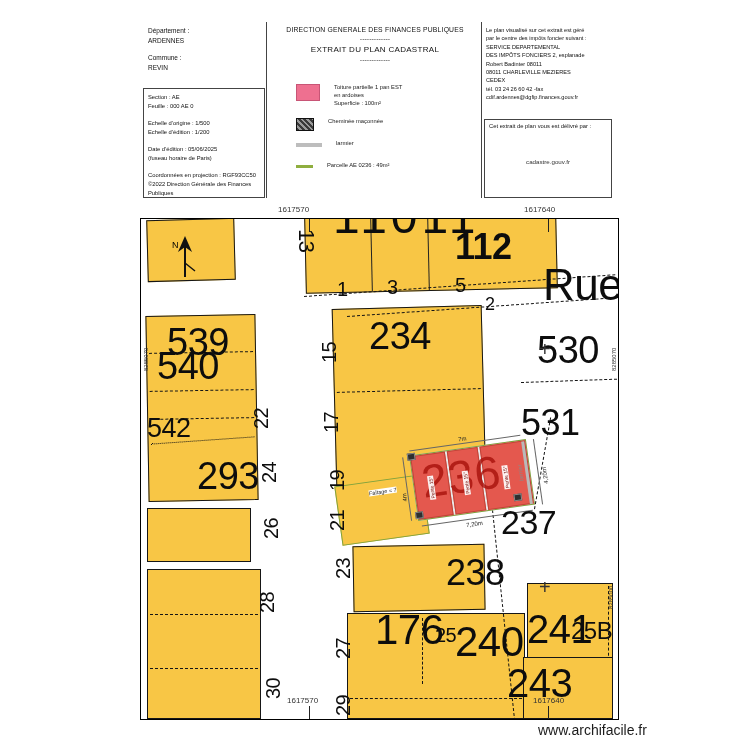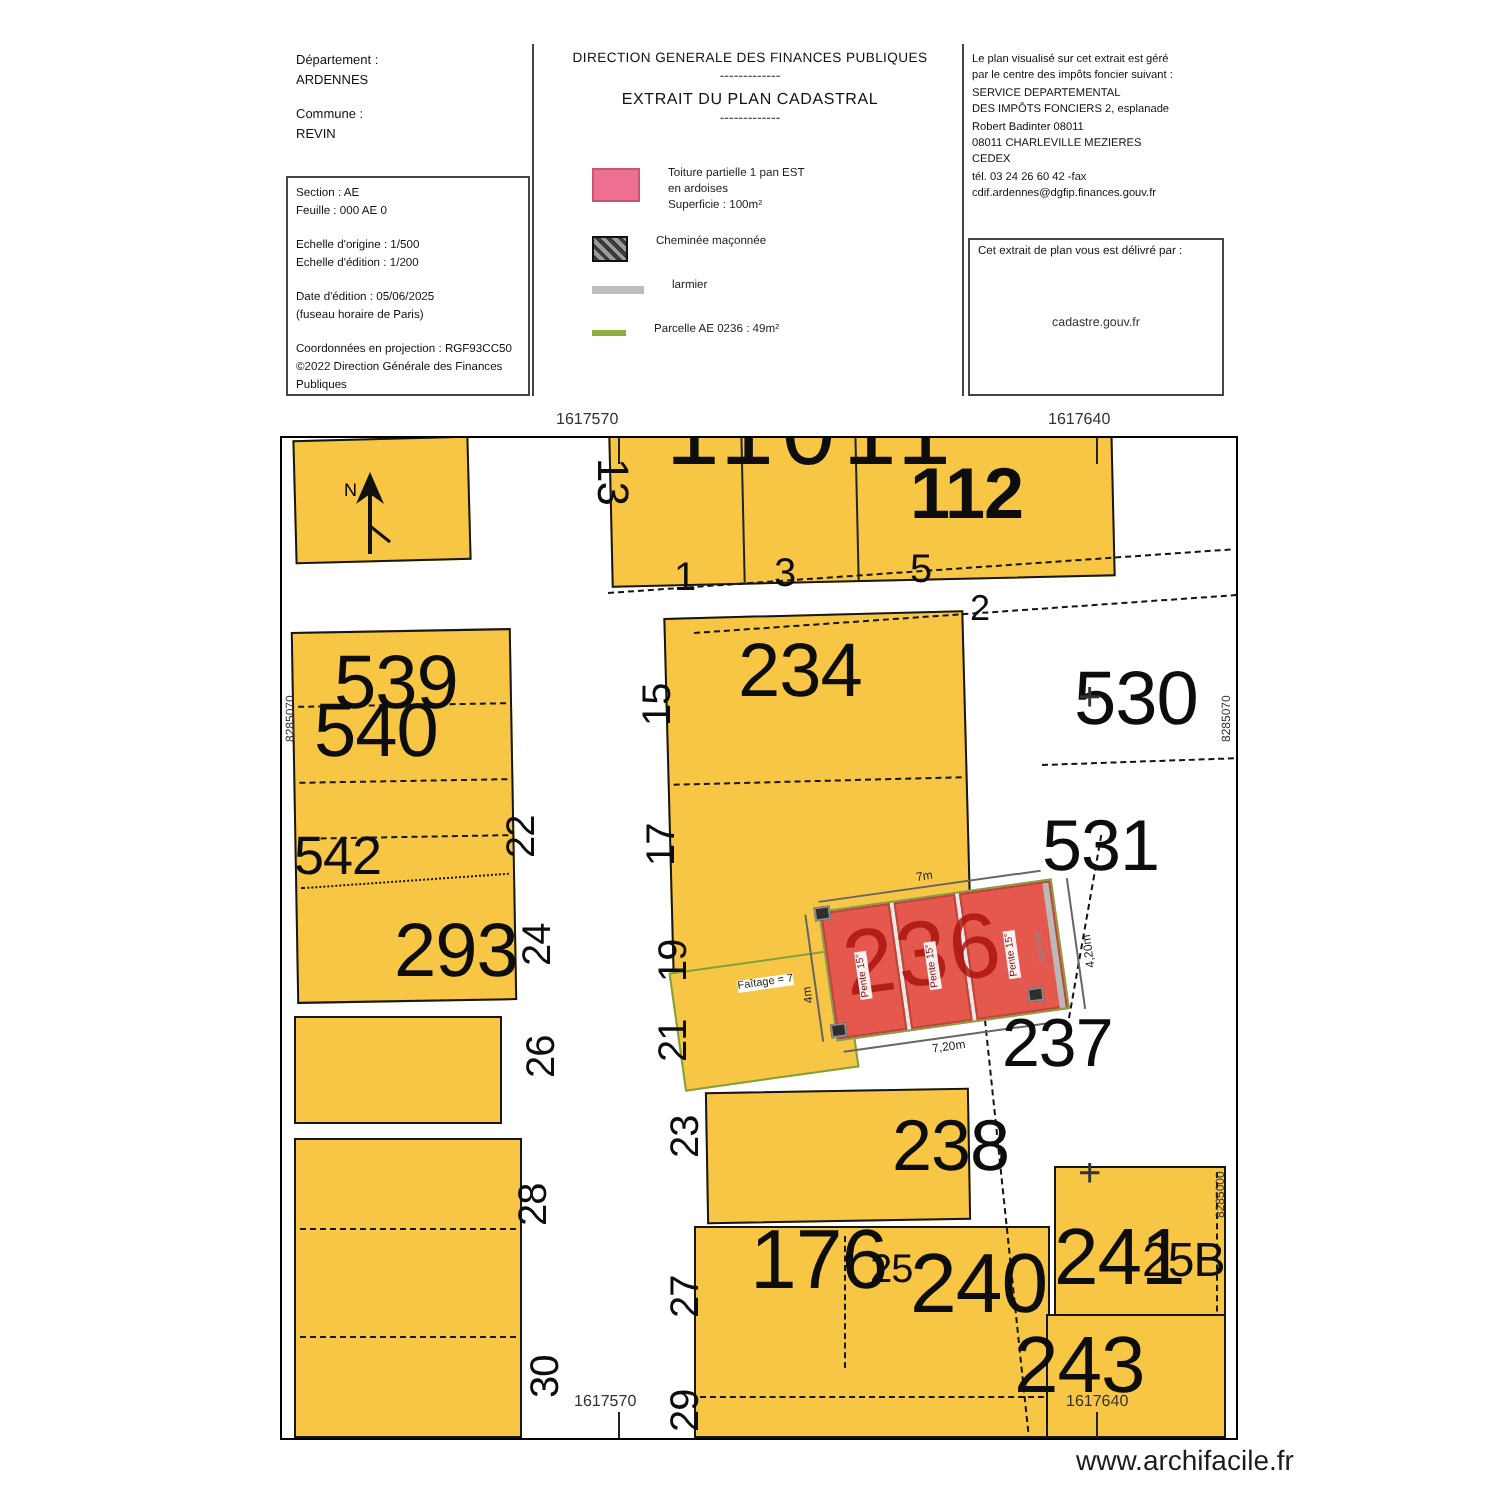--- a/index.html
+++ b/index.html
@@ -227,6 +227,7 @@
     <span class="mlabel" style="left: 386px; top: 390px; font-size: 40px;">241</span>
     <span class="mlabel" style="left: 366px; top: 444px; font-size: 40px;">243</span>
     <span class="mlabel" style="left: 430px; top: 400px; font-size: 24px;">25B</span>
+    <span class="mlabel" style="left: 402px; top: 44px; font-size: 44px;">Rue</span>
     <span class="mlabel" style="left: 196px; top: 60px; font-size: 20px;">1</span>
     <span class="mlabel" style="left: 246px; top: 58px; font-size: 20px;">3</span>
     <span class="mlabel" style="left: 314px; top: 56px; font-size: 20px;">5</span>

